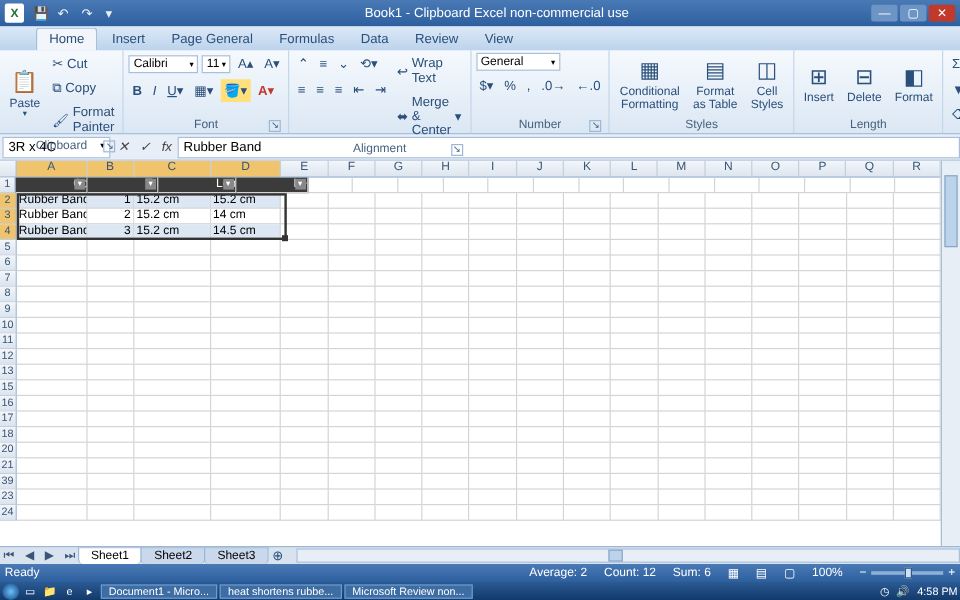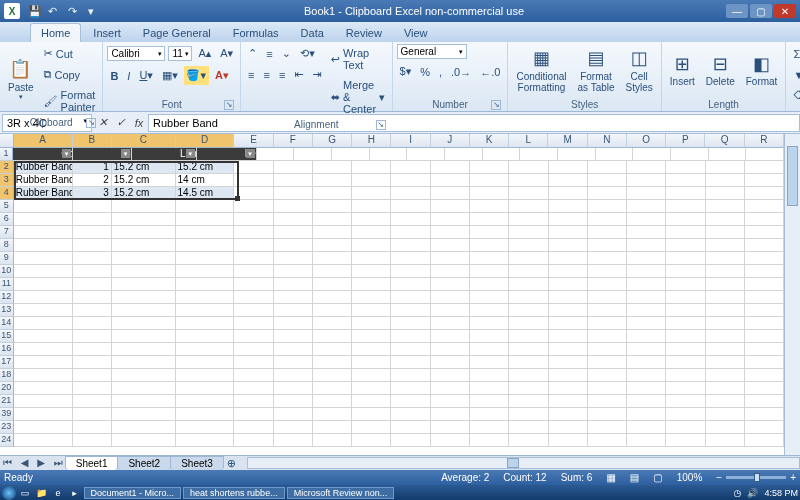--- a/index.html
+++ b/index.html
@@ -574,27 +574,6 @@
         <div class="cell" style="width: 40px;"></div>
       </div>
       <div class="gridrow">
-        <div class="rowhdr">14</div>
-        <div class="cell" style="width: 60px;"></div>
-        <div class="cell" style="width: 40px;"></div>
-        <div class="cell" style="width: 65px;"></div>
-        <div class="cell" style="width: 60px;"></div>
-        <div class="cell" style="width: 40px;"></div>
-        <div class="cell" style="width: 40px;"></div>
-        <div class="cell" style="width: 40px;"></div>
-        <div class="cell" style="width: 40px;"></div>
-        <div class="cell" style="width: 40px;"></div>
-        <div class="cell" style="width: 40px;"></div>
-        <div class="cell" style="width: 40px;"></div>
-        <div class="cell" style="width: 40px;"></div>
-        <div class="cell" style="width: 40px;"></div>
-        <div class="cell" style="width: 40px;"></div>
-        <div class="cell" style="width: 40px;"></div>
-        <div class="cell" style="width: 40px;"></div>
-        <div class="cell" style="width: 40px;"></div>
-        <div class="cell" style="width: 40px;"></div>
-      </div>
-      <div class="gridrow">
         <div class="rowhdr">15</div>
         <div class="cell" style="width: 60px;"></div>
         <div class="cell" style="width: 40px;"></div>

